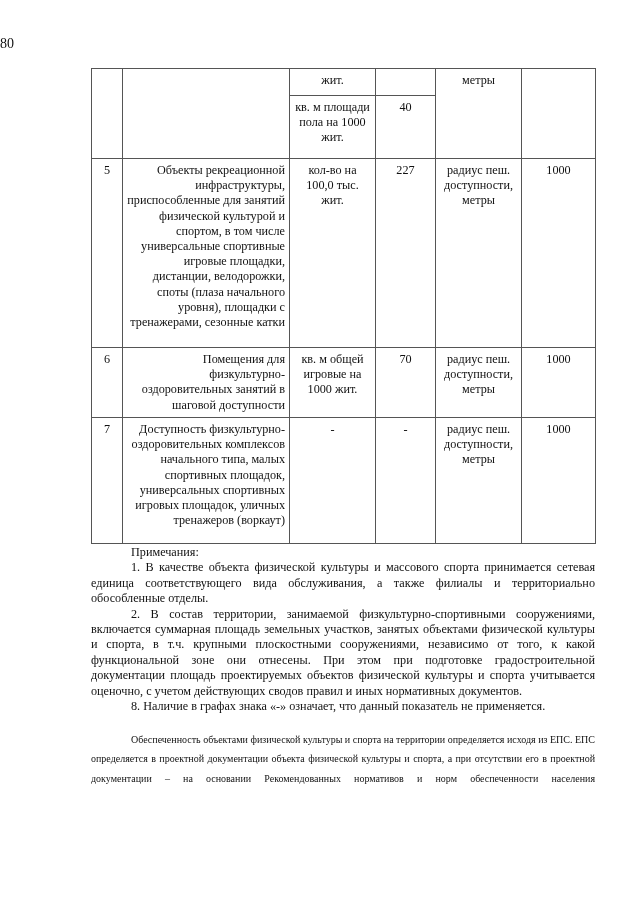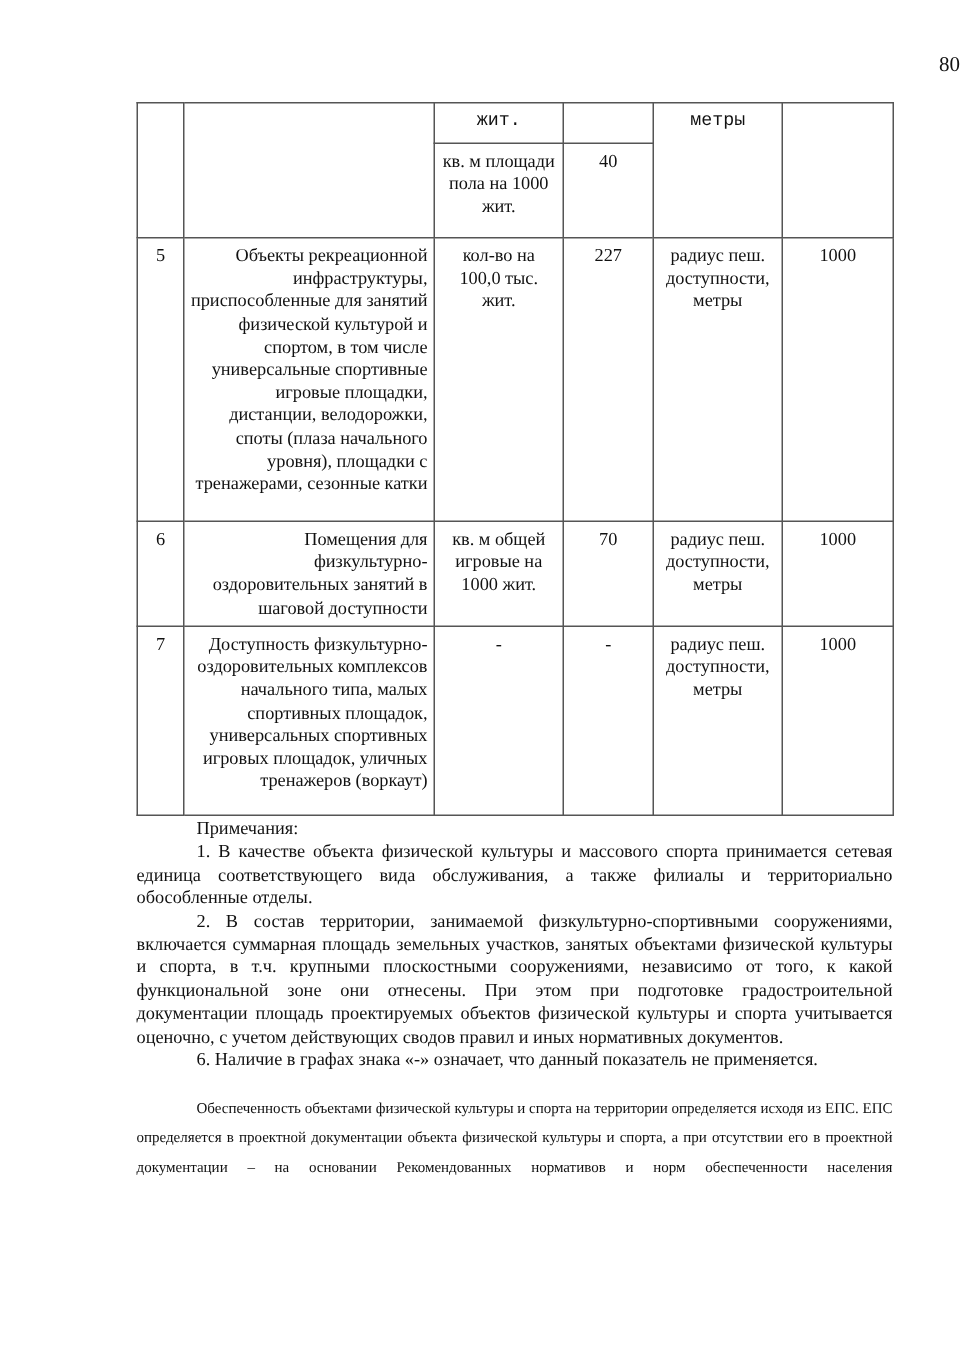--- a/index.html
+++ b/index.html
@@ -5,7 +5,7 @@
   html, body { margin: 0; padding: 0; background: #ffffff; }
   body { width: 640px; height: 905px; position: relative; overflow: hidden;
          font-family: "Liberation Serif", "DejaVu Serif", serif; color: #111; }
-  .page-number { position: absolute; top: 36px; left: 0; width: 640px; text-align: right; font-size: 14px; }
+  .page-number { position: absolute; top: 36px; left: 0; width: 640px; text-align: left; font-size: 14px; }
   table.norm { position: absolute; left: 91px; top: 68px; border-collapse: collapse; table-layout: fixed; width: 504px; font-size: 12.2px; line-height: 15.2px; }
   table.norm td { border: 1.3px solid #555; vertical-align: top; padding: 4px 4px 2px 4px; }
   col.c1 { width: 31px; } col.c2 { width: 167px; } col.c3 { width: 86px; }

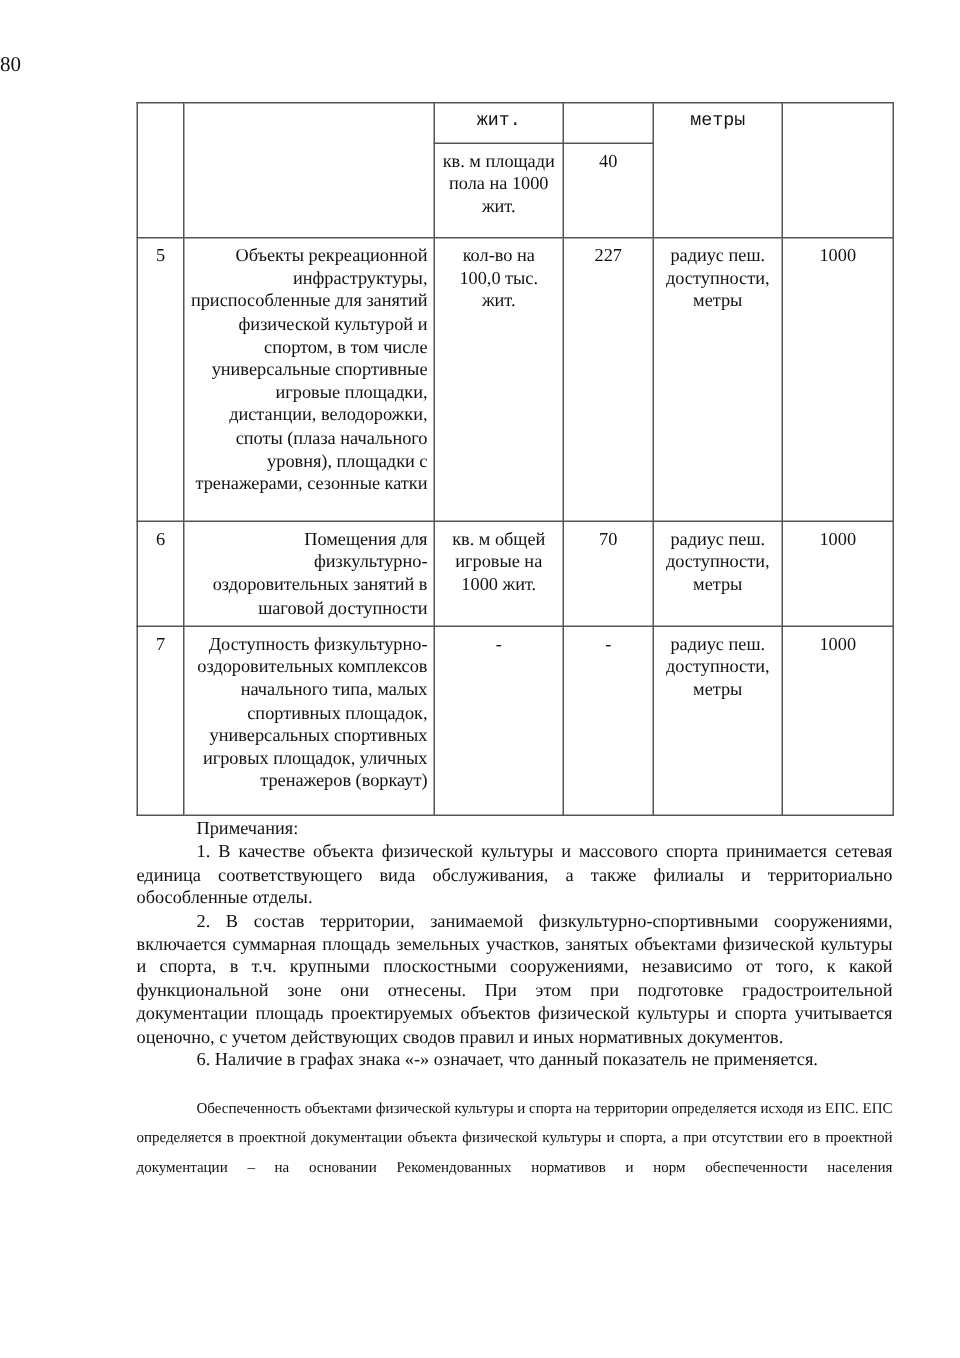--- a/index.html
+++ b/index.html
@@ -33,7 +33,7 @@
       <col class="c6">
     </colgroup>
   <tbody>
-      <tr style="height:27px;font-family:Liberation Mono, monospace;">
+      <tr style="height:27px;">
     <td rowspan="2"></td>
     <td rowspan="2"></td>
     <td class="center">жит.</td>

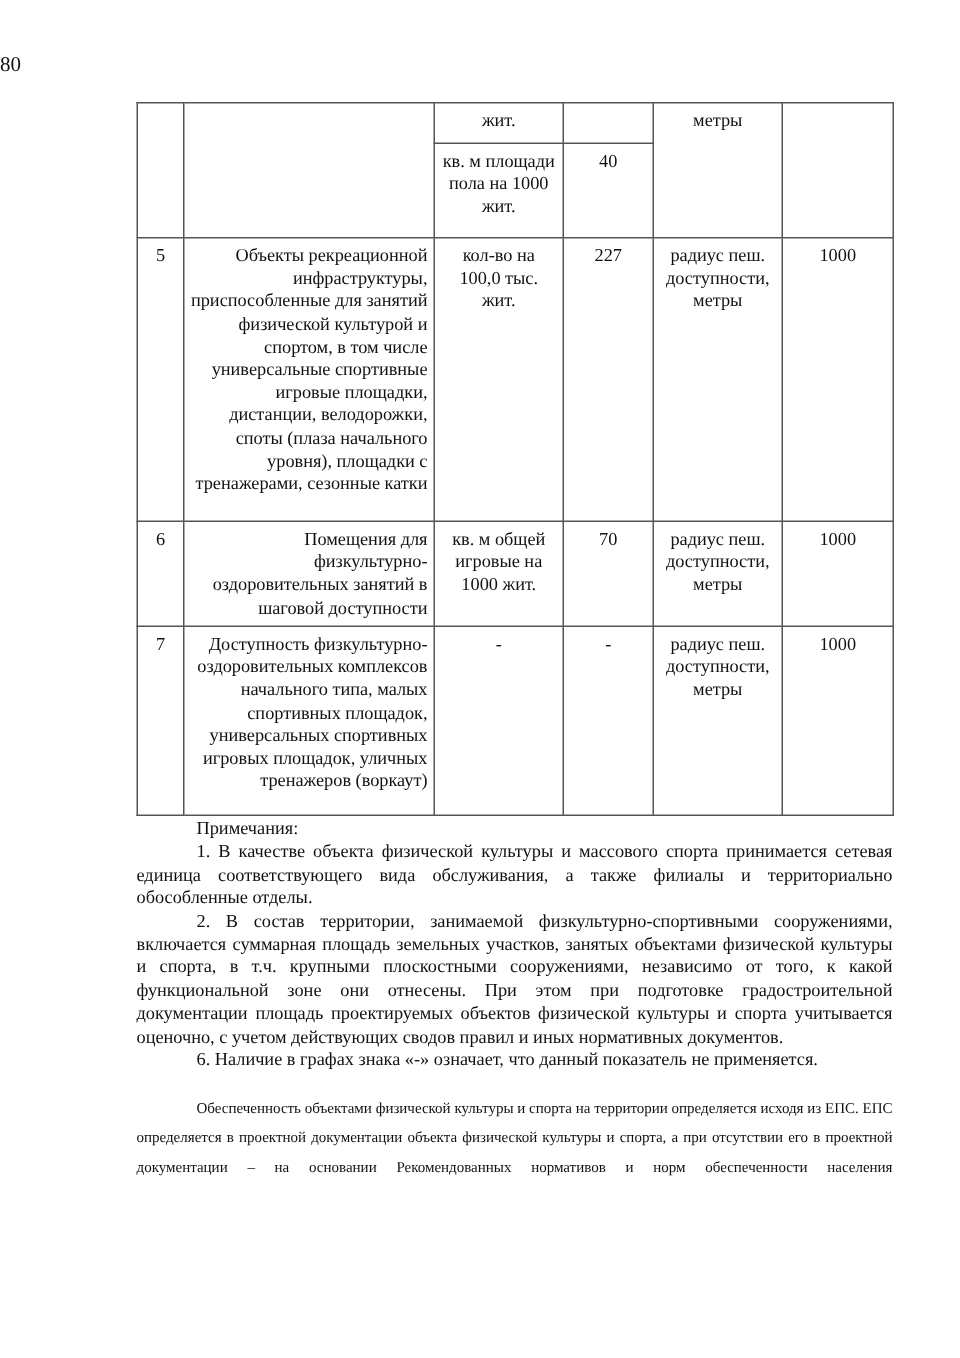--- a/index.html
+++ b/index.html
@@ -76,7 +76,7 @@
   <p class="title">Примечания:</p>
   <p>1. В качестве объекта физической культуры и массового спорта принимается сетевая единица соответствующего вида обслуживания, а также филиалы и территориально обособленные отделы.</p>
   <p>2. В состав территории, занимаемой физкультурно-спортивными сооружениями, включается суммарная площадь земельных участков, занятых объектами физической культуры и спорта, в т.ч. крупными плоскостными сооружениями, независимо от того, к какой функциональной зоне они отнесены. При этом при подготовке градостроительной документации площадь проектируемых объектов физической культуры и спорта учитывается оценочно, с учетом действующих сводов правил и иных нормативных документов.</p>
-  <p>6. Наличие в графах знака «-» означает, что данный показатель не применяется.</p>
+  <p>8. Наличие в графах знака «-» означает, что данный показатель не применяется.</p>
 </div>
 
 <div class="body-text">

